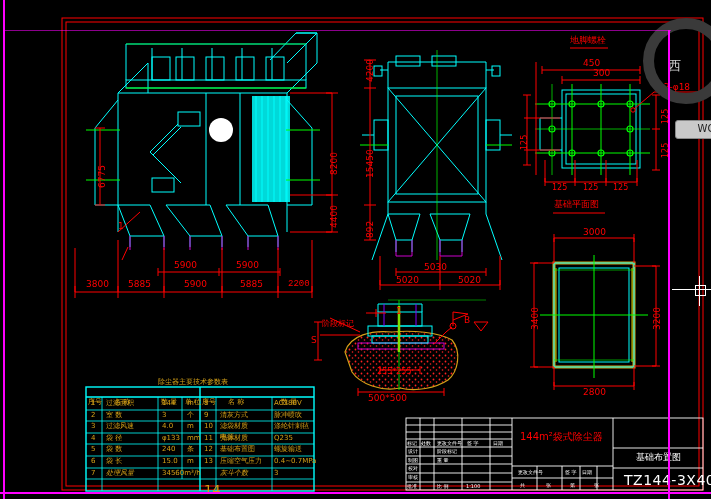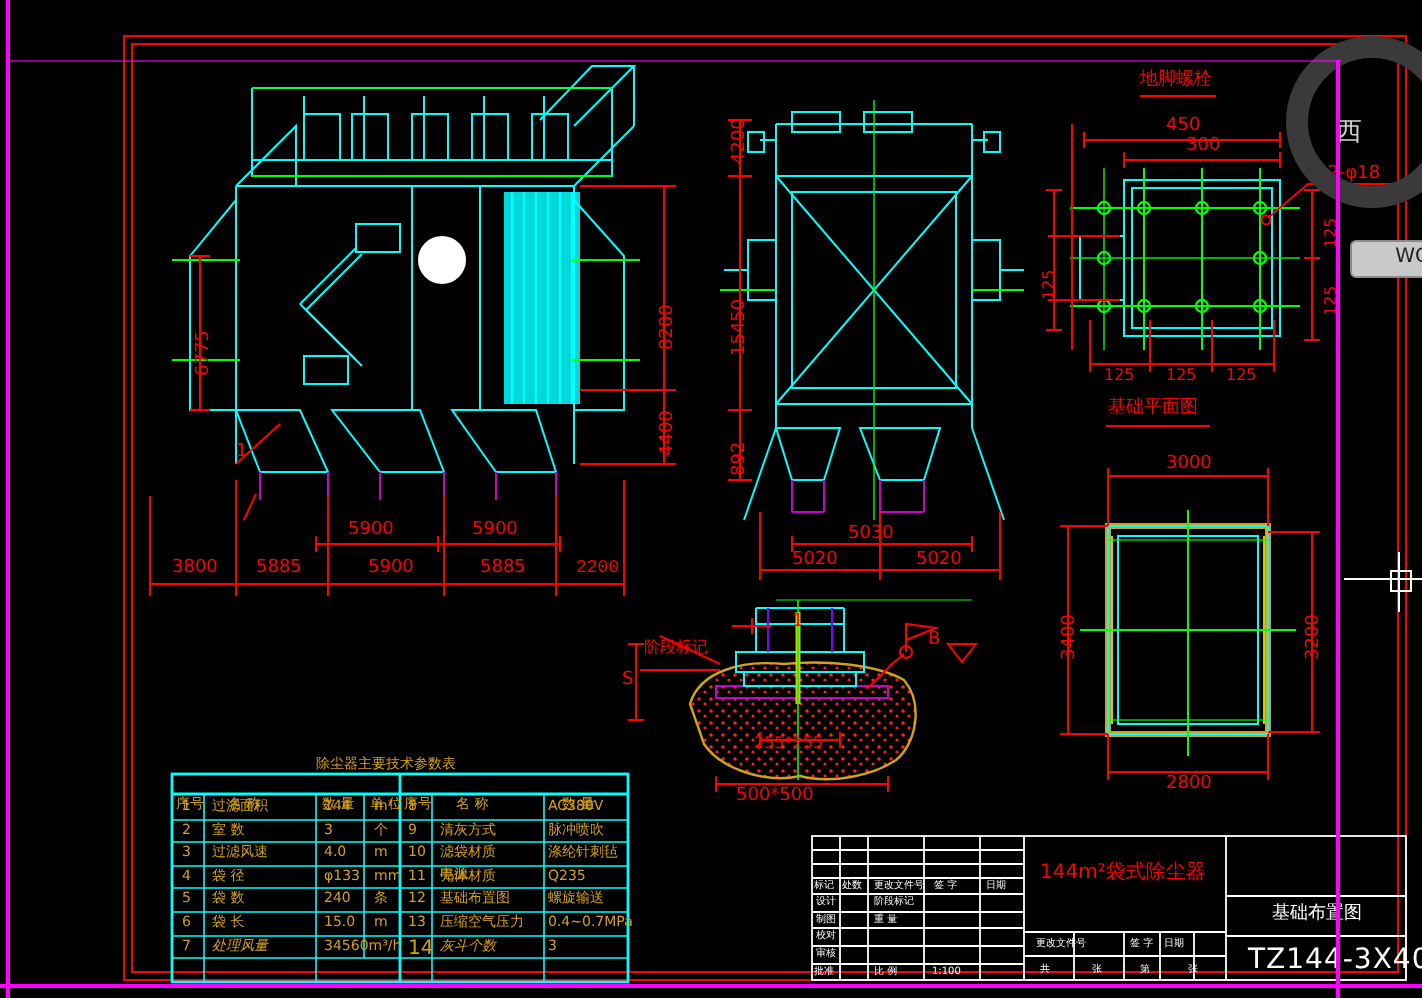--- a/index.html
+++ b/index.html
@@ -434,7 +434,7 @@
       <div class="t yel" style="left: 91px; top: 470px; font-size: 7px;">7</div>
       <div class="t yel" style="left: 106px; top: 470px; font-size: 7px; font-style: italic;">处理风量</div>
       <div class="t yel" style="left: 162px; top: 470px; font-size: 7px;">34560m³/h</div>
-      <div class="t yel" style="left: 204px; top: 470px; font-size: 10px;">14</div>
+      <div class="t yel" style="left: 204px; top: 483px; font-size: 13px;">14</div>
       <div class="t yel" style="left: 220px; top: 470px; font-size: 7px; font-style: italic;">灰斗个数</div>
       <div class="t yel" style="left: 274px; top: 470px; font-size: 7px;">3</div>
     </div>

